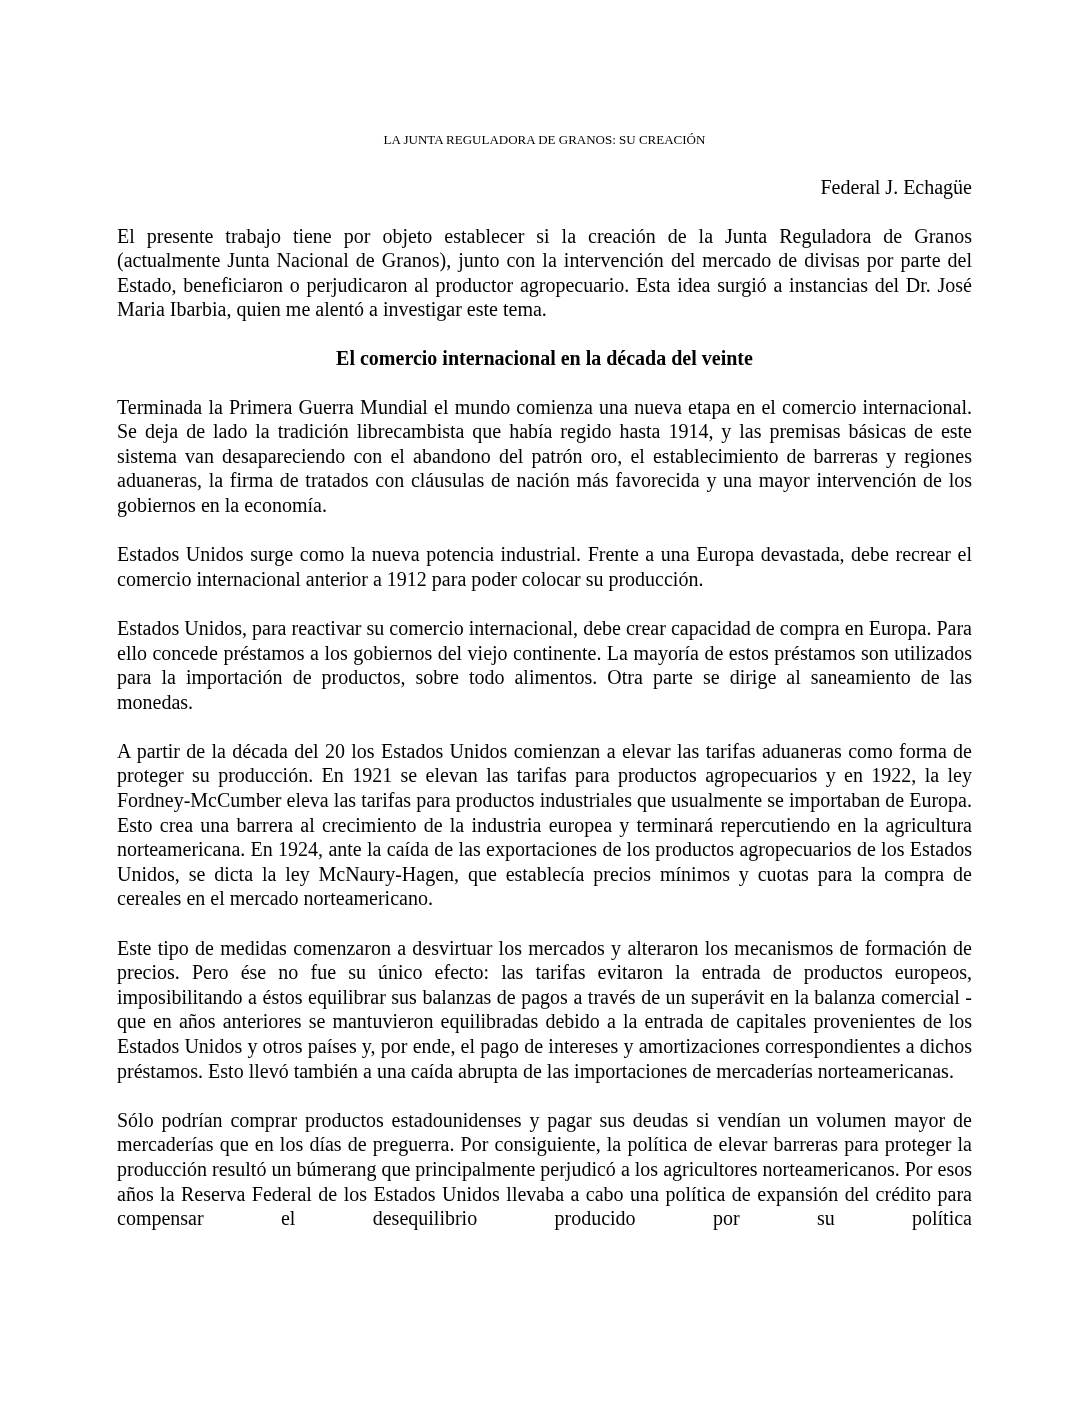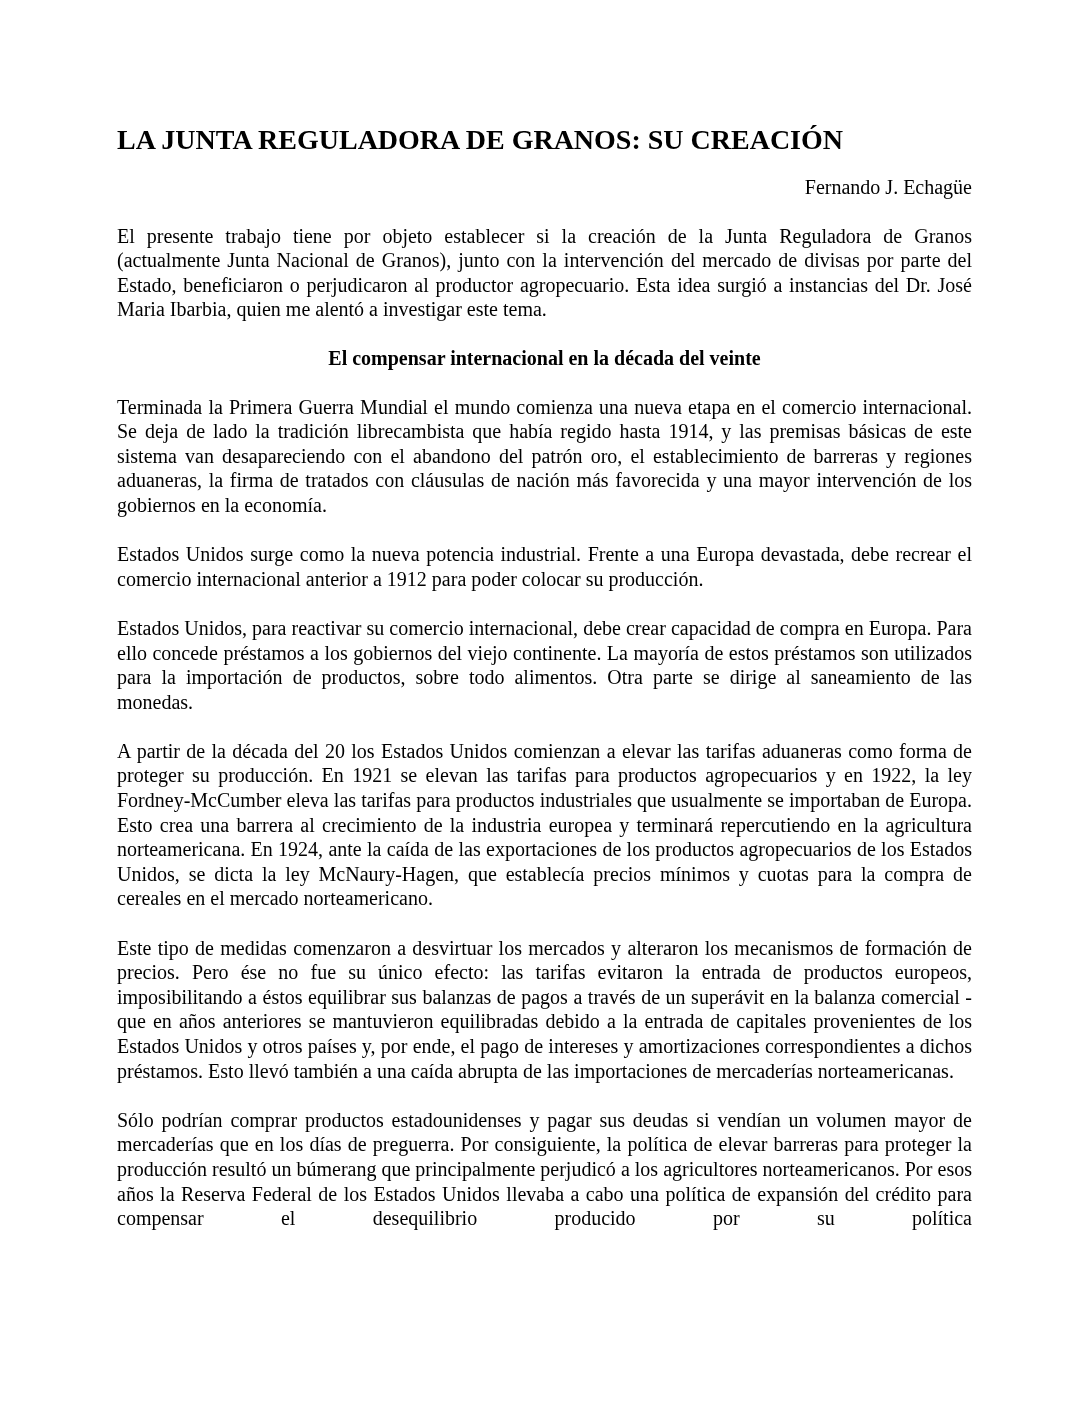--- a/index.html
+++ b/index.html
@@ -24,9 +24,9 @@
     color: #000;
   }
   .title {
-    text-align: left;
-    font-weight: bold;
-    font-size: 28px;
+    text-align: center;
+    font-weight: normal;
+    font-size: 13px;
     margin: 0;
     height: 25px;
   }

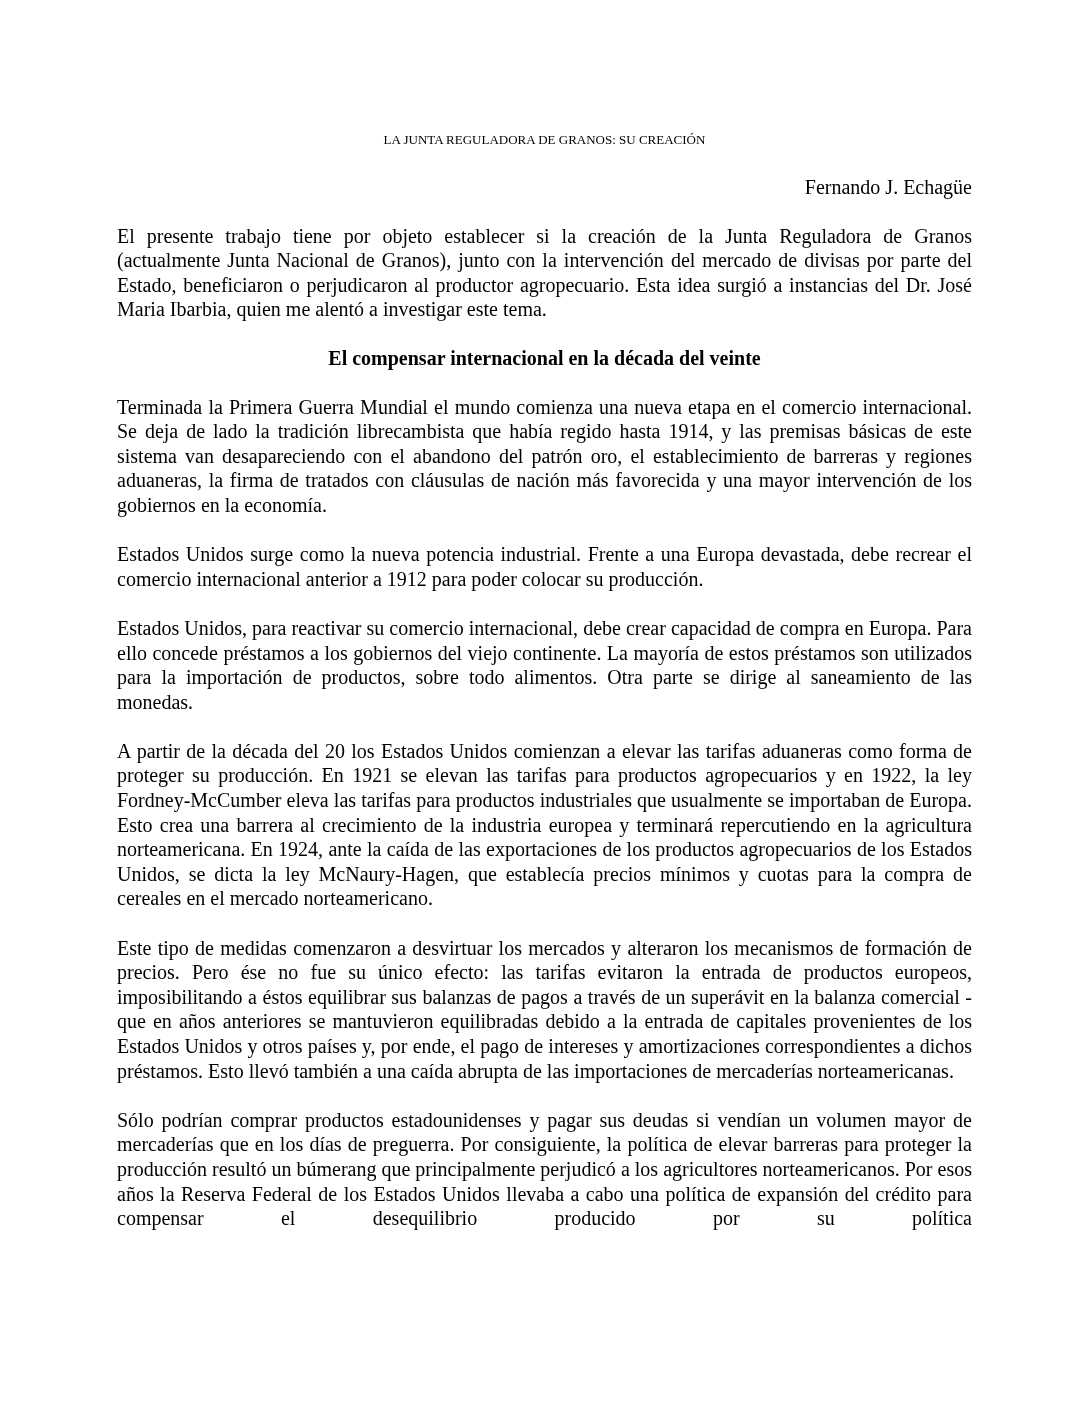--- a/index.html
+++ b/index.html
@@ -53,7 +53,7 @@
 
 <div class="page">
   <h1 class="title">LA JUNTA REGULADORA DE GRANOS: SU CREACIÓN</h1>
-  <p class="author">Fernando J. Echagüe</p>
+  <p class="author">Federal J. Echagüe</p>
   <p class="para">El presente trabajo tiene por objeto establecer si la creación de la Junta Reguladora de Granos (actualmente Junta Nacional de Granos), junto con la intervención del mercado de divisas por parte del Estado, beneficiaron o perjudicaron al productor agropecuario. Esta idea surgió a instancias del Dr. José Maria Ibarbia, quien me alentó a investigar este tema.</p>
   <h2 class="subhead">El compensar internacional en la década del veinte</h2>
   <p class="para">Terminada la Primera Guerra Mundial el mundo comienza una nueva etapa en el comercio internacional. Se deja de lado la tradición librecambista que había regido hasta 1914, y las premisas básicas de este sistema van desapareciendo con el abandono del patrón oro, el establecimiento de barreras y regiones aduaneras, la firma de tratados con cláusulas de nación más favorecida y una mayor intervención de los gobiernos en la economía.</p>

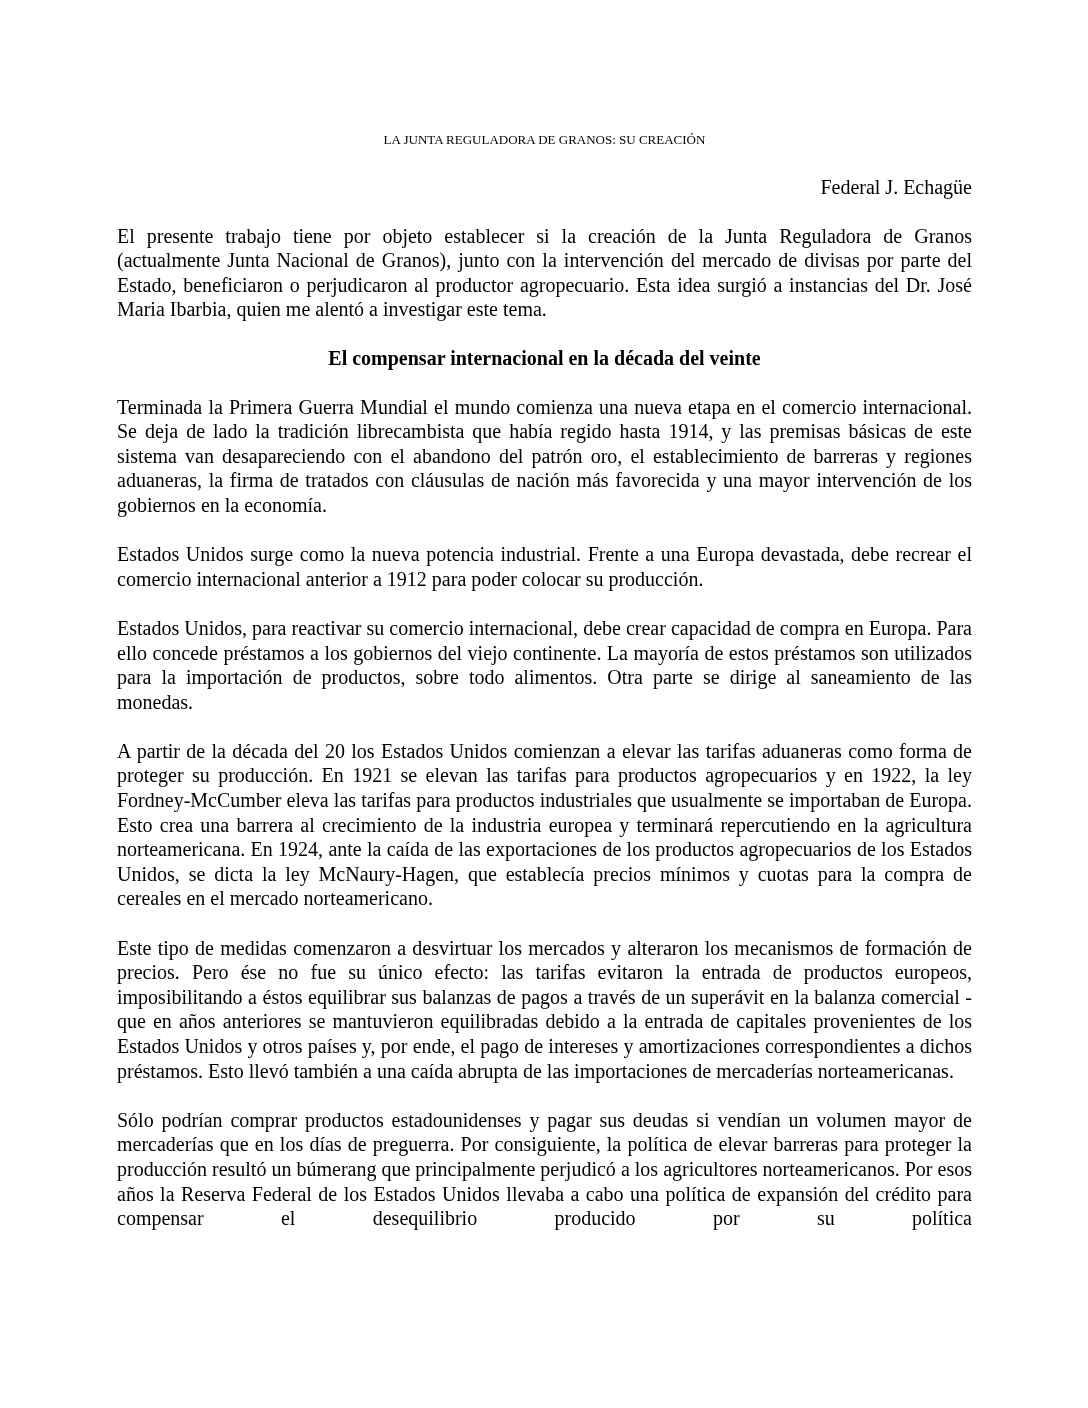--- a/index.html
+++ b/index.html
@@ -55,7 +55,7 @@
   <h1 class="title">LA JUNTA REGULADORA DE GRANOS: SU CREACIÓN</h1>
   <p class="author">Federal J. Echagüe</p>
   <p class="para">El presente trabajo tiene por objeto establecer si la creación de la Junta Reguladora de Granos (actualmente Junta Nacional de Granos), junto con la intervención del mercado de divisas por parte del Estado, beneficiaron o perjudicaron al productor agropecuario. Esta idea surgió a instancias del Dr. José Maria Ibarbia, quien me alentó a investigar este tema.</p>
-  <h2 class="subhead">El compensar internacional en la década del veinte</h2>
+  <h2 class="subhead">El comercio internacional en la década del veinte</h2>
   <p class="para">Terminada la Primera Guerra Mundial el mundo comienza una nueva etapa en el comercio internacional. Se deja de lado la tradición librecambista que había regido hasta 1914, y las premisas básicas de este sistema van desapareciendo con el abandono del patrón oro, el establecimiento de barreras y regiones aduaneras, la firma de tratados con cláusulas de nación más favorecida y una mayor intervención de los gobiernos en la economía.</p>
   <p class="para gap">Estados Unidos surge como la nueva potencia industrial. Frente a una Europa devastada, debe recrear el comercio internacional anterior a 1912 para poder colocar su producción.</p>
   <p class="para gap">Estados Unidos, para reactivar su comercio internacional, debe crear capacidad de compra en Europa. Para ello concede préstamos a los gobiernos del viejo continente. La mayoría de estos préstamos son utilizados para la importación de productos, sobre todo alimentos. Otra parte se dirige al saneamiento de las monedas.</p>

